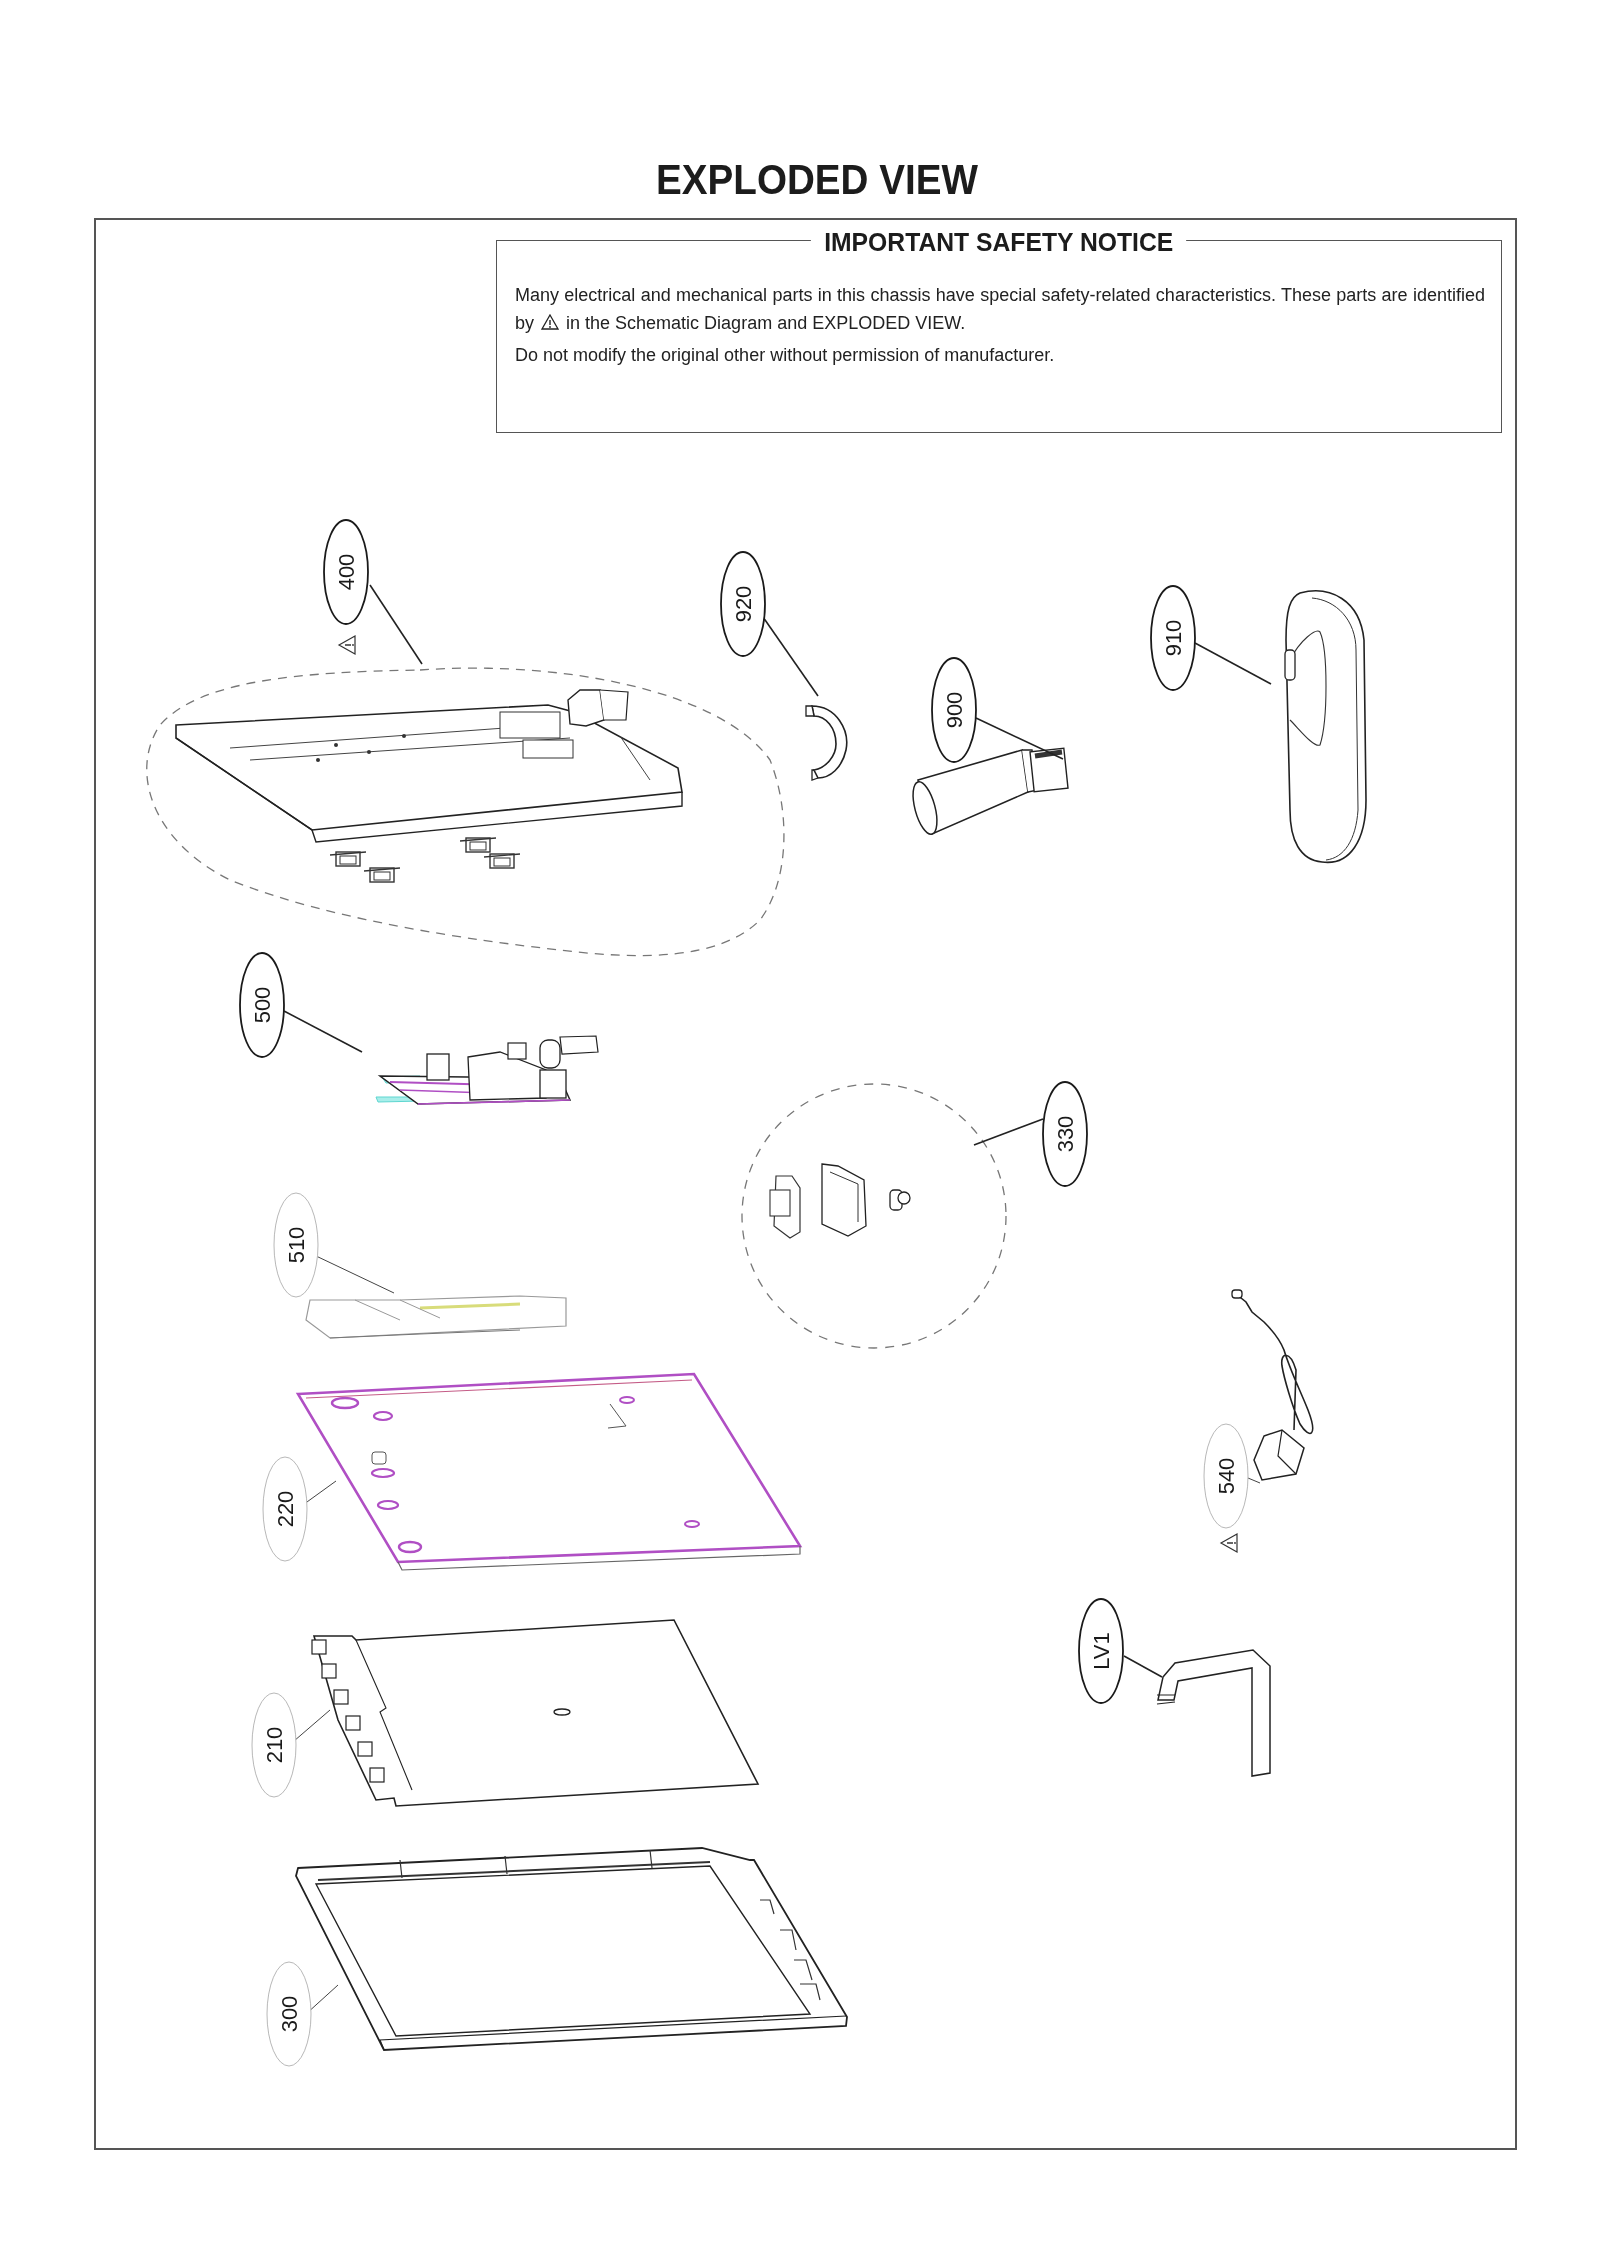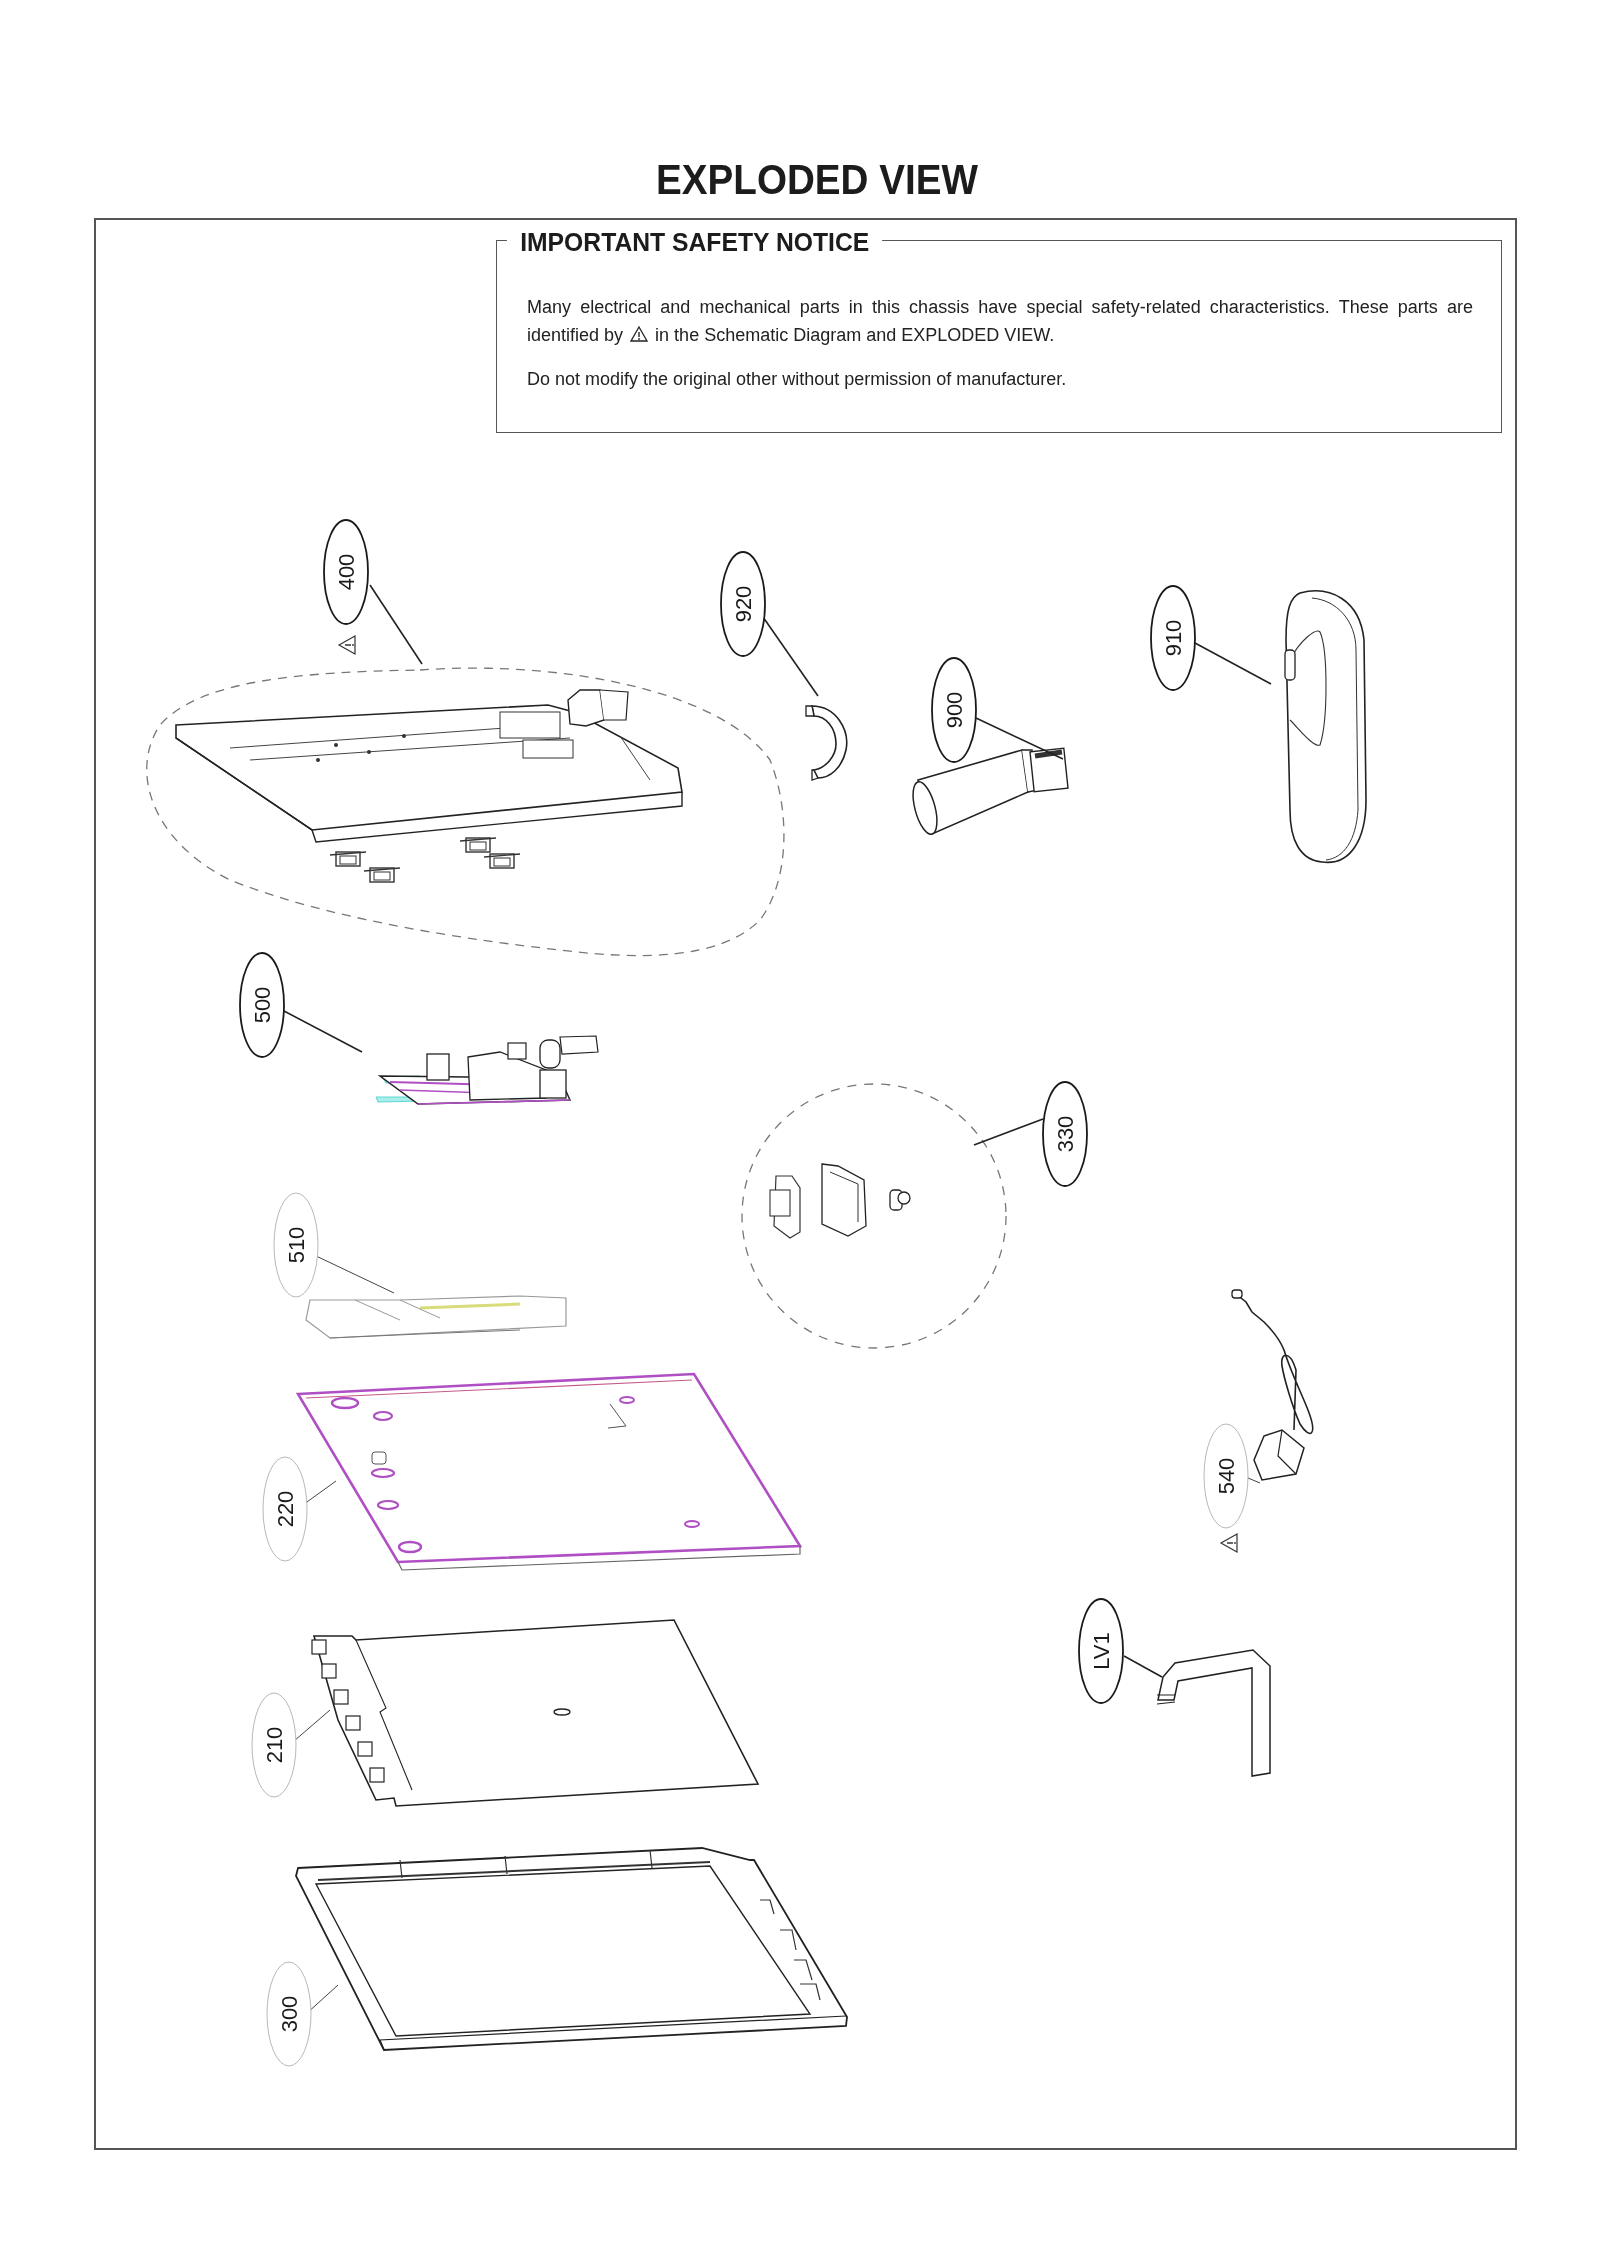--- a/index.html
+++ b/index.html
@@ -12,7 +12,7 @@
                  border: 2px solid #555; box-sizing: border-box; }
   .notice { position: absolute; left: 496px; top: 240px; width: 1006px; height: 193px;
             border: 1.5px solid #555; box-sizing: border-box; }
-  .notice-title { position: absolute; top: -14px; left: 0; right: 0; }
+  .notice-title { position: absolute; top: -14px; left: 0; right: 0; text-align: center; }
   .notice-title span { background: #fff; padding: 0 14px; font-weight: bold; font-size: 26px;
                        display: inline-block; transform: scaleX(0.95); color: #1c1c1c; }
   .notice-body { position: absolute; left: 14px; right: 12px; top: 36px; font-size: 18px;

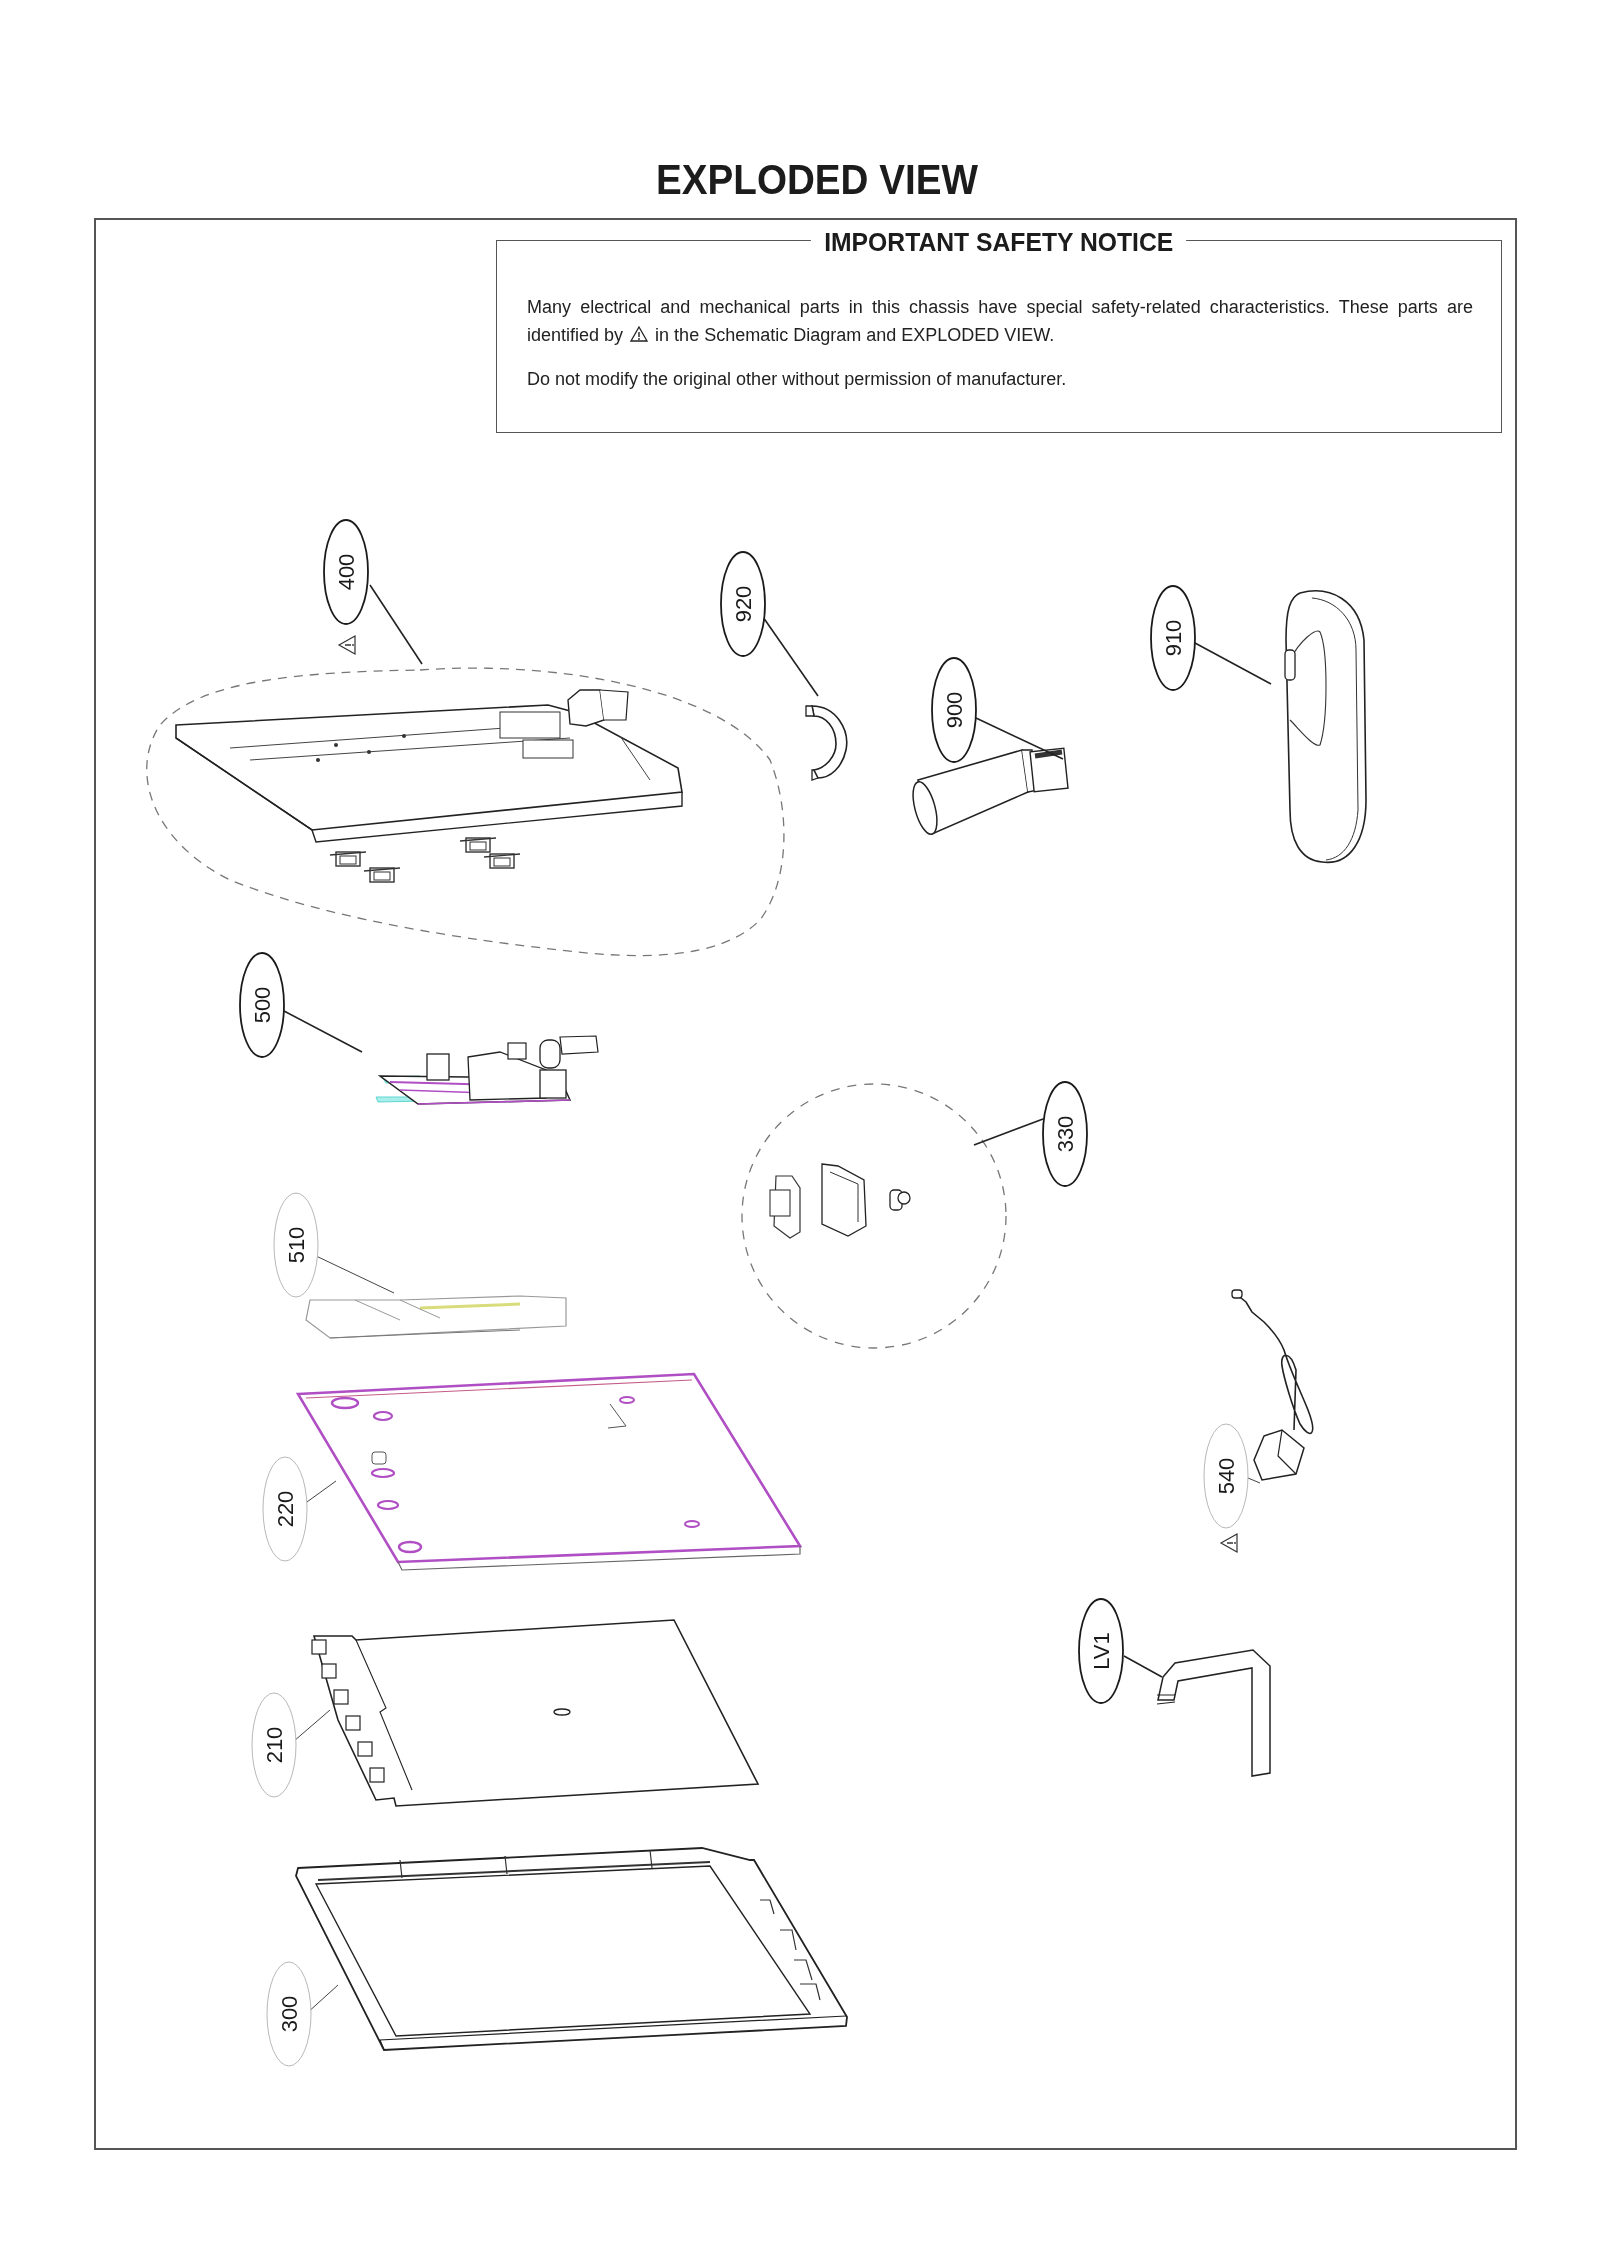--- a/index.html
+++ b/index.html
@@ -17,7 +17,7 @@
                        display: inline-block; transform: scaleX(0.95); color: #1c1c1c; }
   .notice-body { position: absolute; left: 14px; right: 12px; top: 36px; font-size: 18px;
                  line-height: 28px; color: #222; text-align: justify; }
-  .notice-body p { margin: 16px; }
+  .notice-body p { margin: 4px; }
   .warn-inline { display: inline-block; width: 18px; height: 16px; vertical-align: -1px; margin: 0 2px; }
   svg.diagram { position: absolute; left: 0; top: 0; }
   .callout-text { font-family: "Liberation Sans", sans-serif; font-size: 22px; fill: #1a1a1a; }

